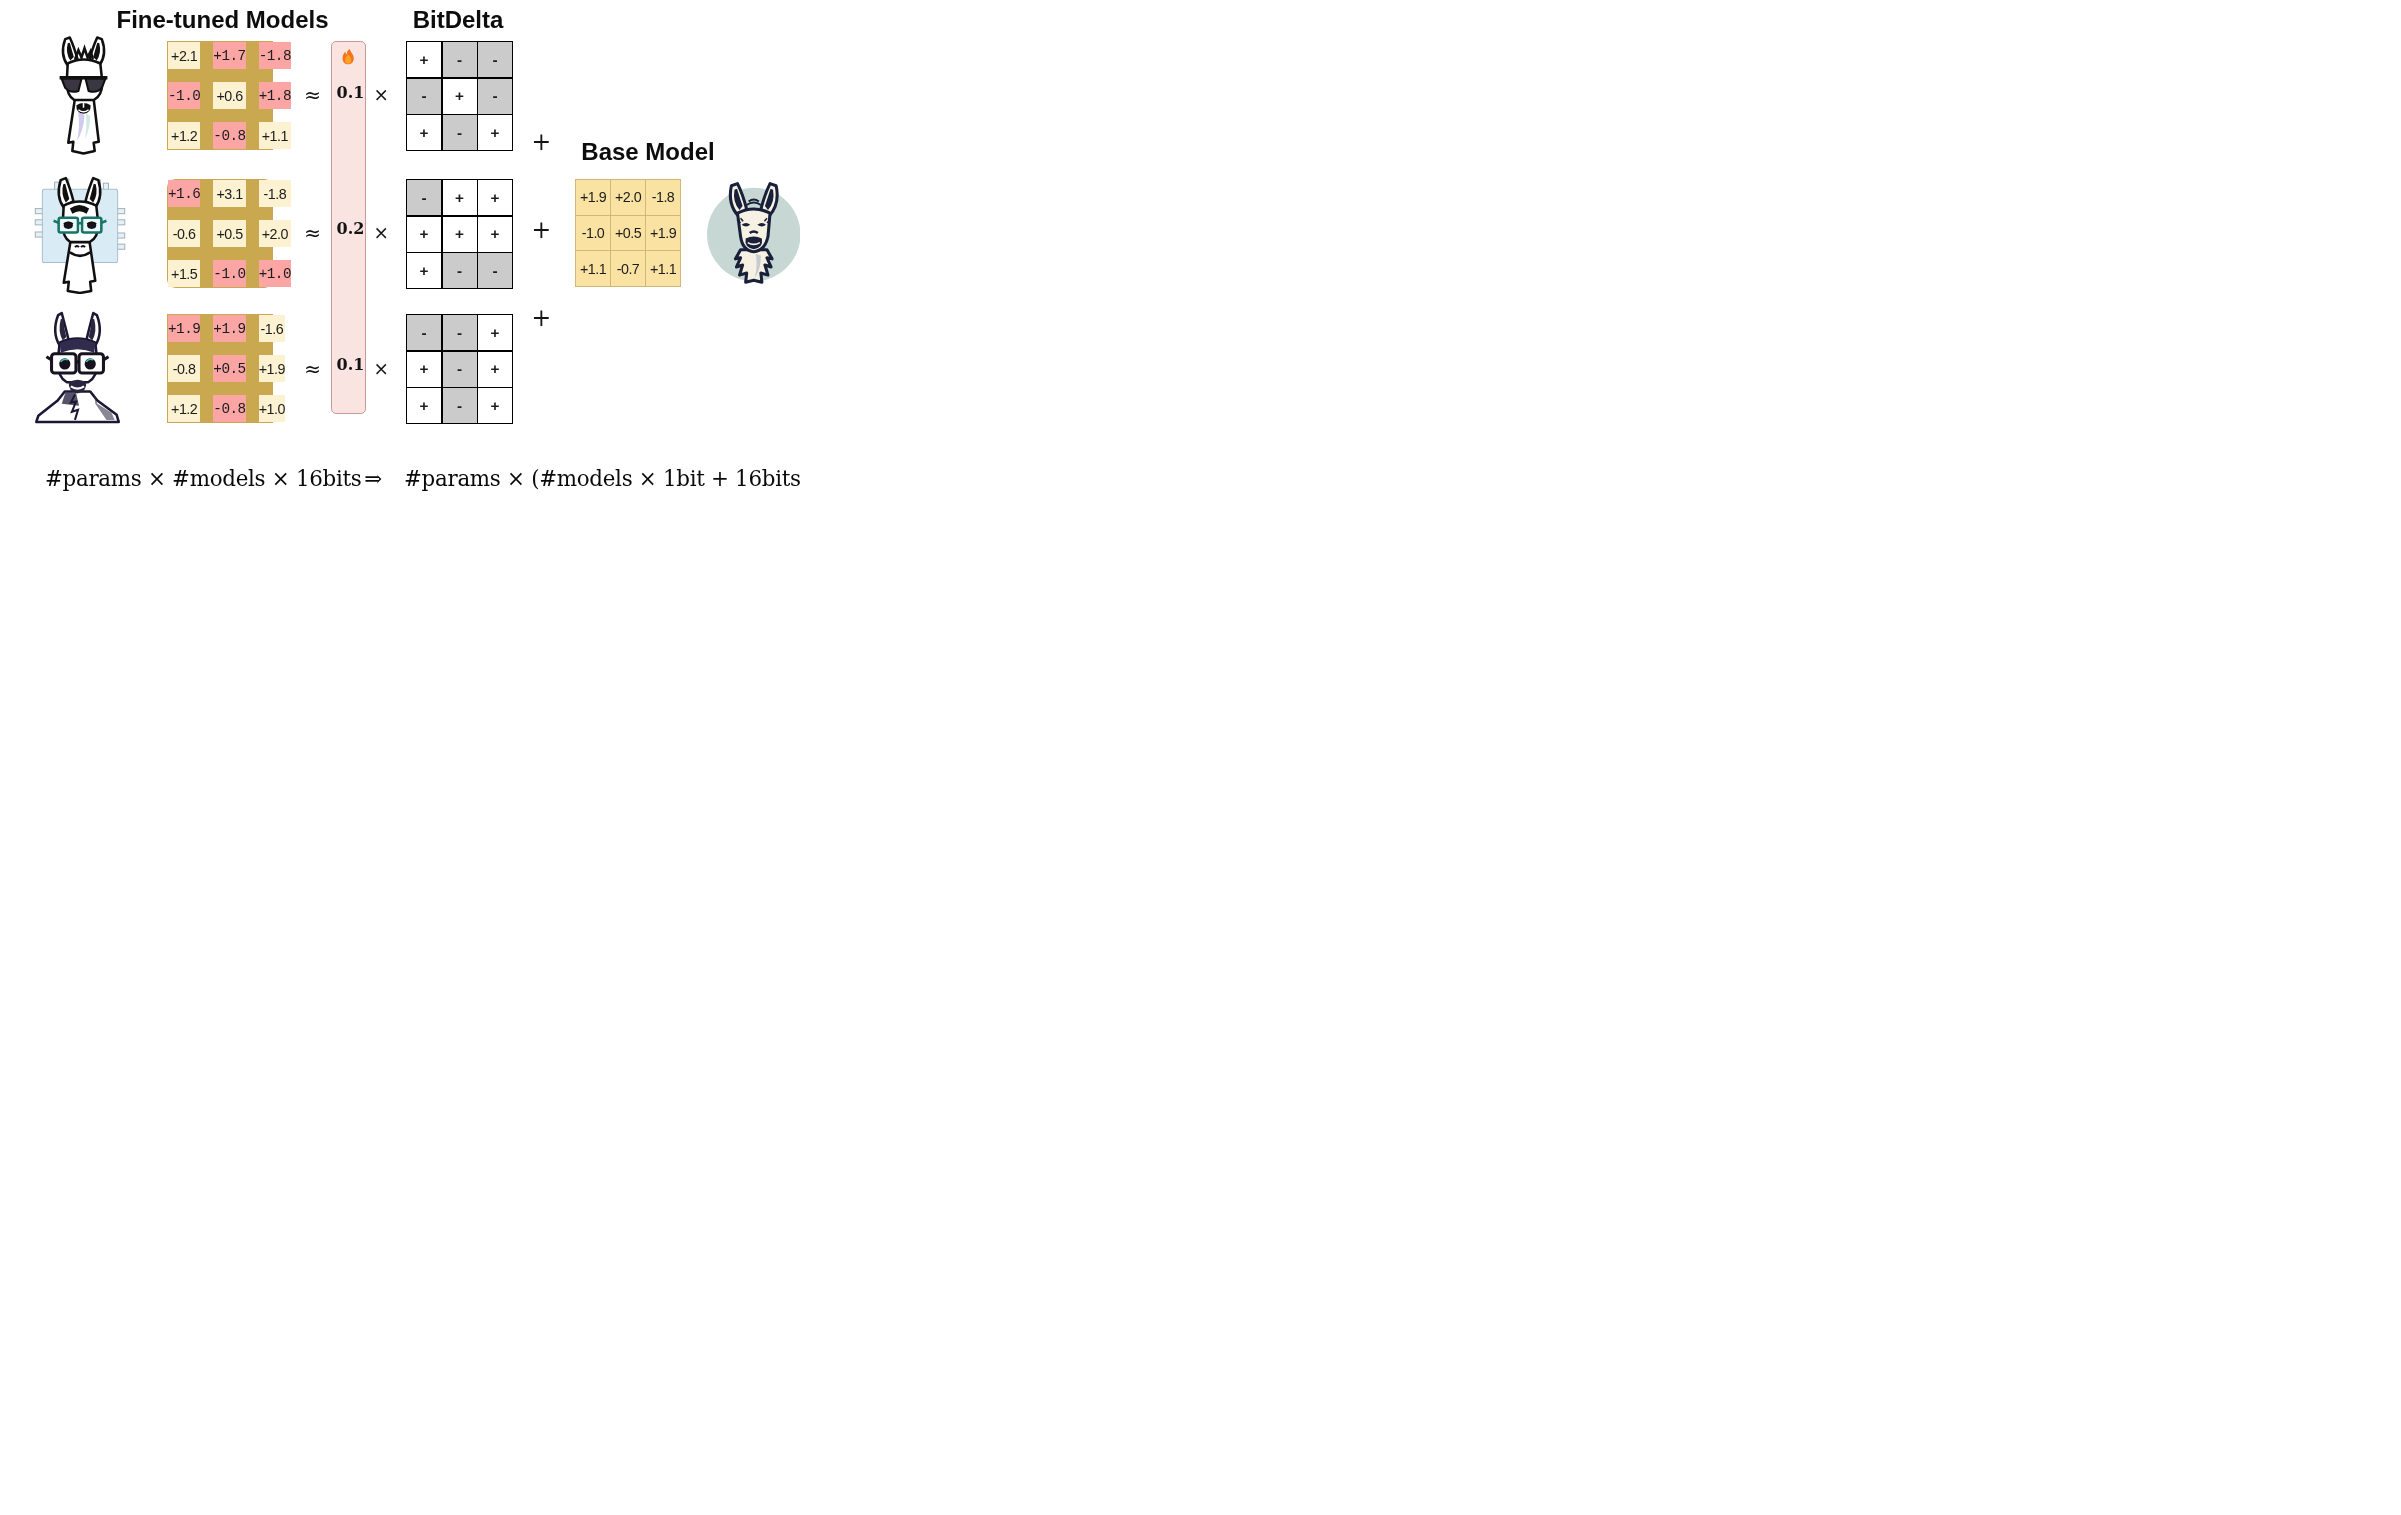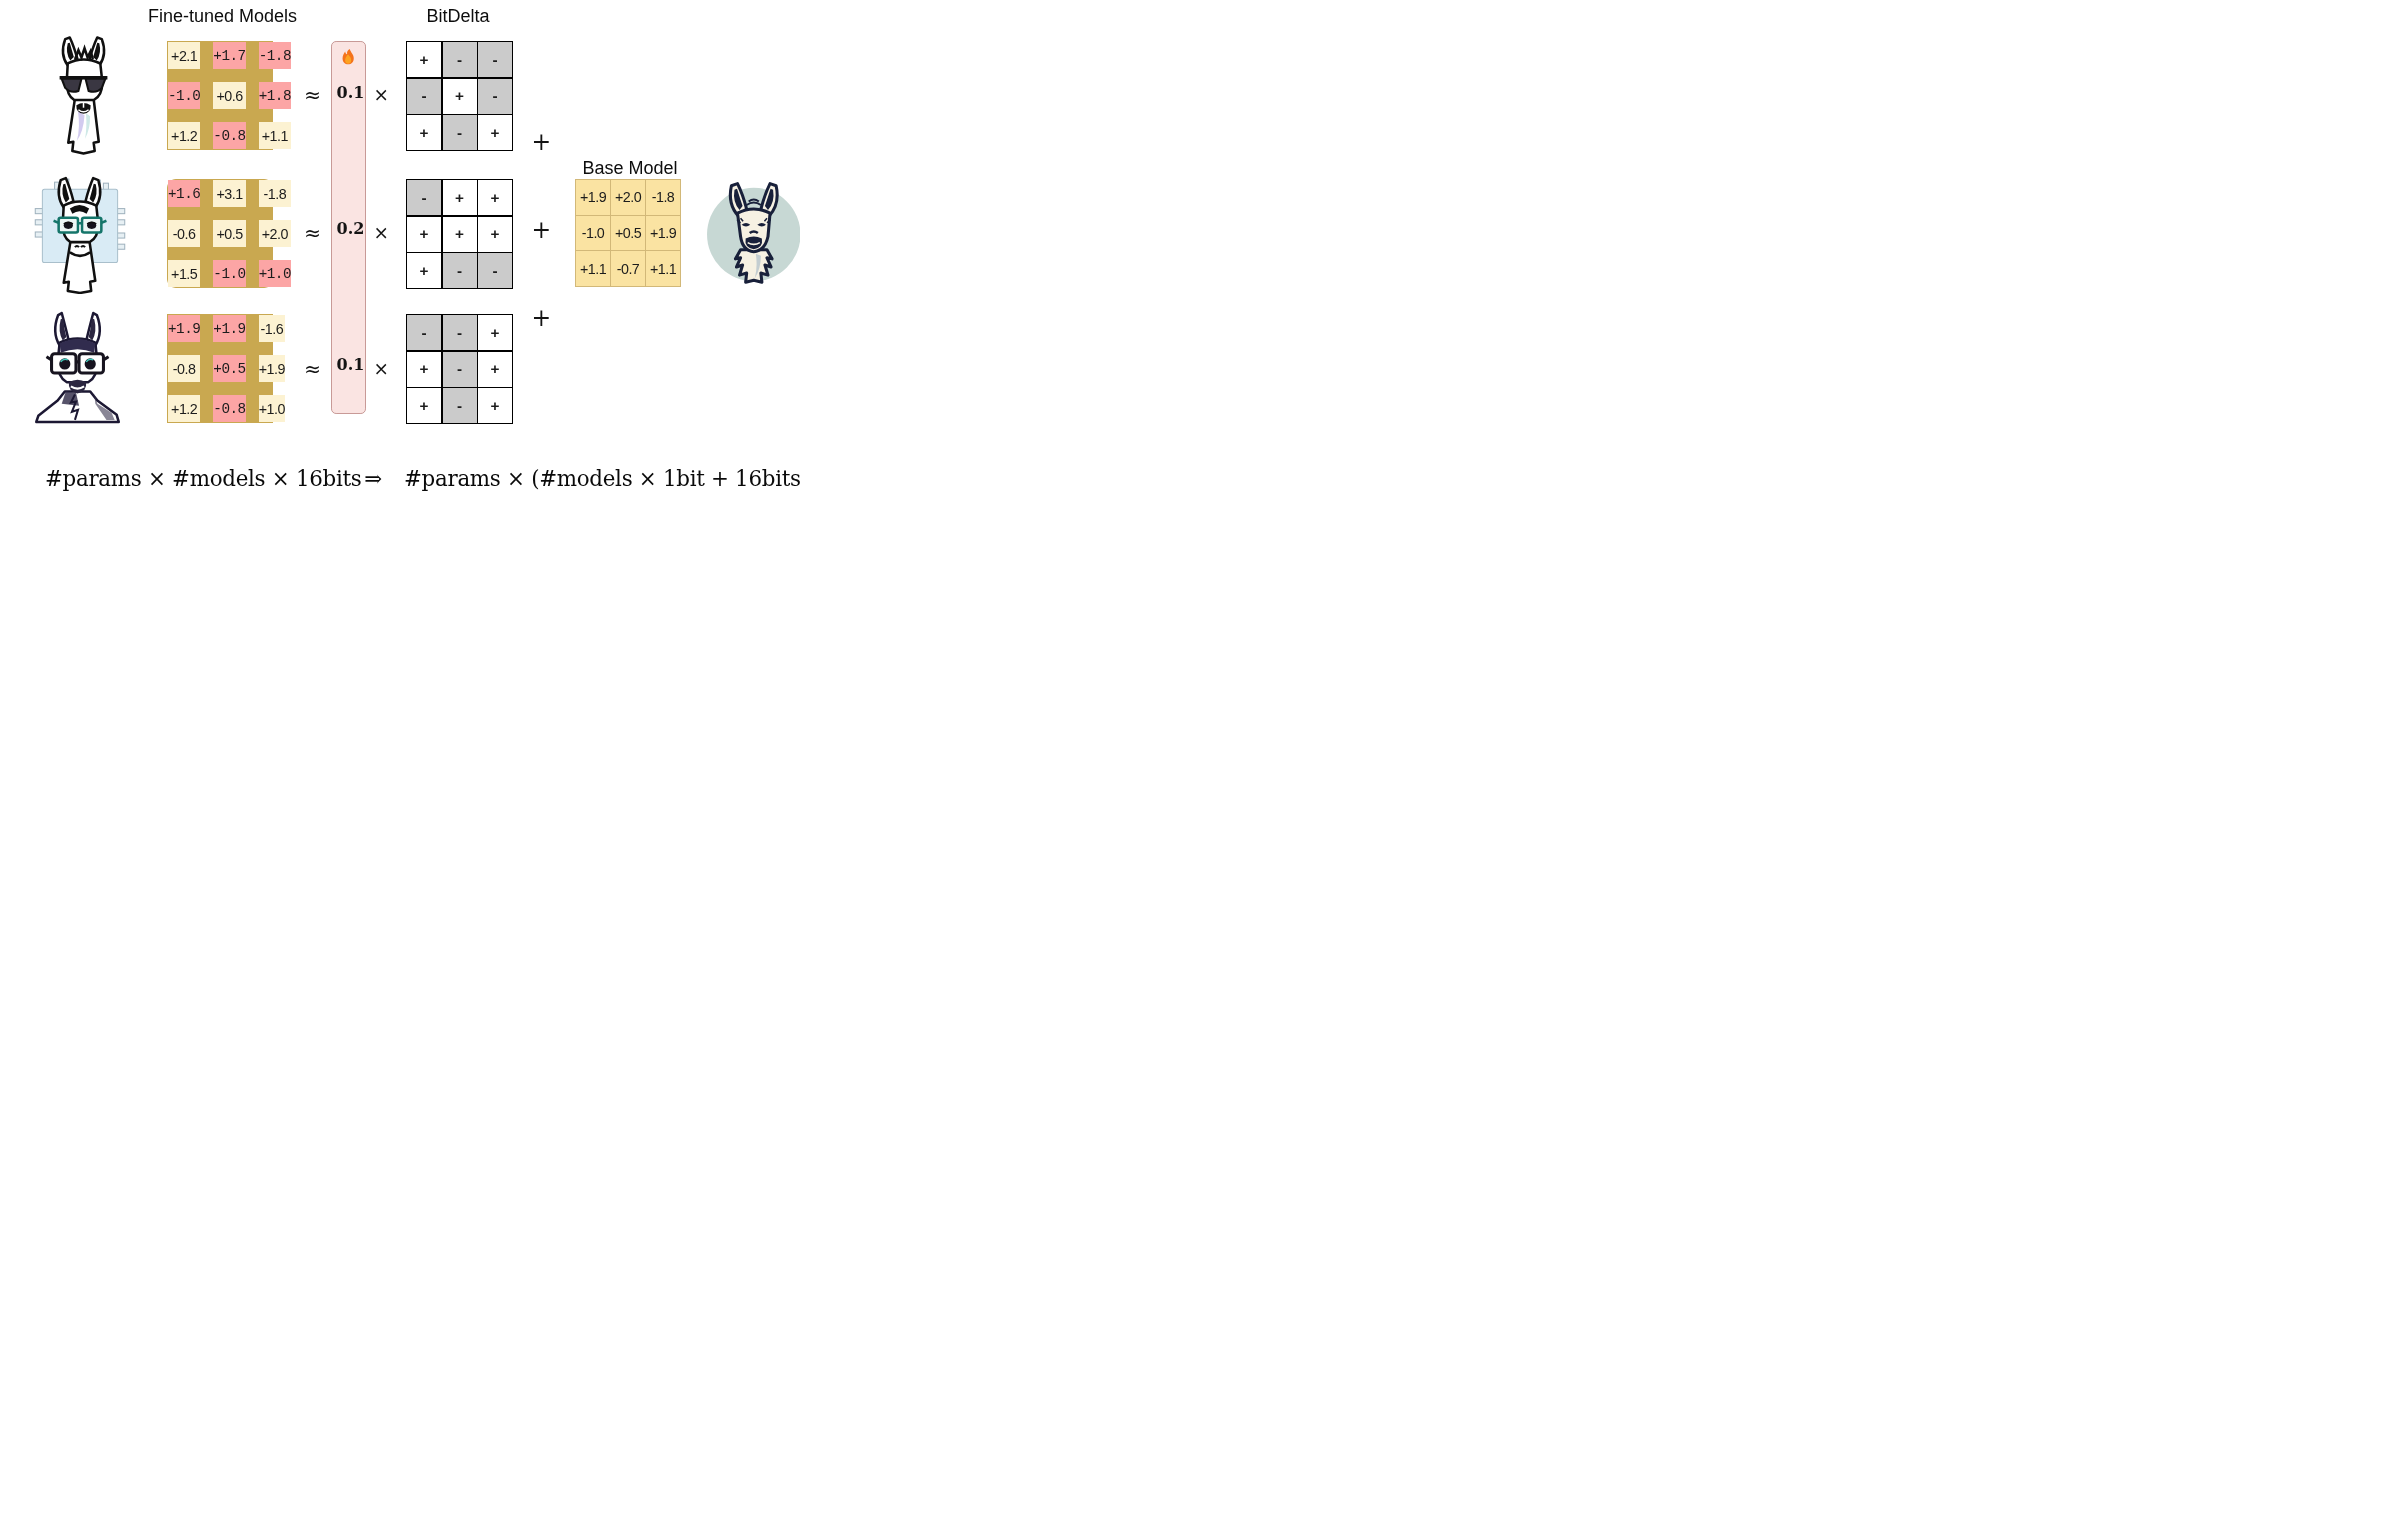--- a/index.html
+++ b/index.html
@@ -5,7 +5,7 @@
   html,body{margin:0;padding:0;background:#fff;}
   #page{position:relative;width:800px;height:505px;background:#ffffff;overflow:hidden;
         font-family:"Liberation Sans",sans-serif;color:#111;}
-  .title{position:absolute;text-align:center;font-size:18px;font-weight:400;color:#0d0d0d;
+  .title{position:absolute;text-align:center;font-size:24px;font-weight:700;color:#0d0d0d;
          letter-spacing:0;white-space:nowrap;}
   
   .matrix{position:absolute;display:grid;grid-template-columns:repeat(3,1fr);grid-template-rows:repeat(3,1fr);}

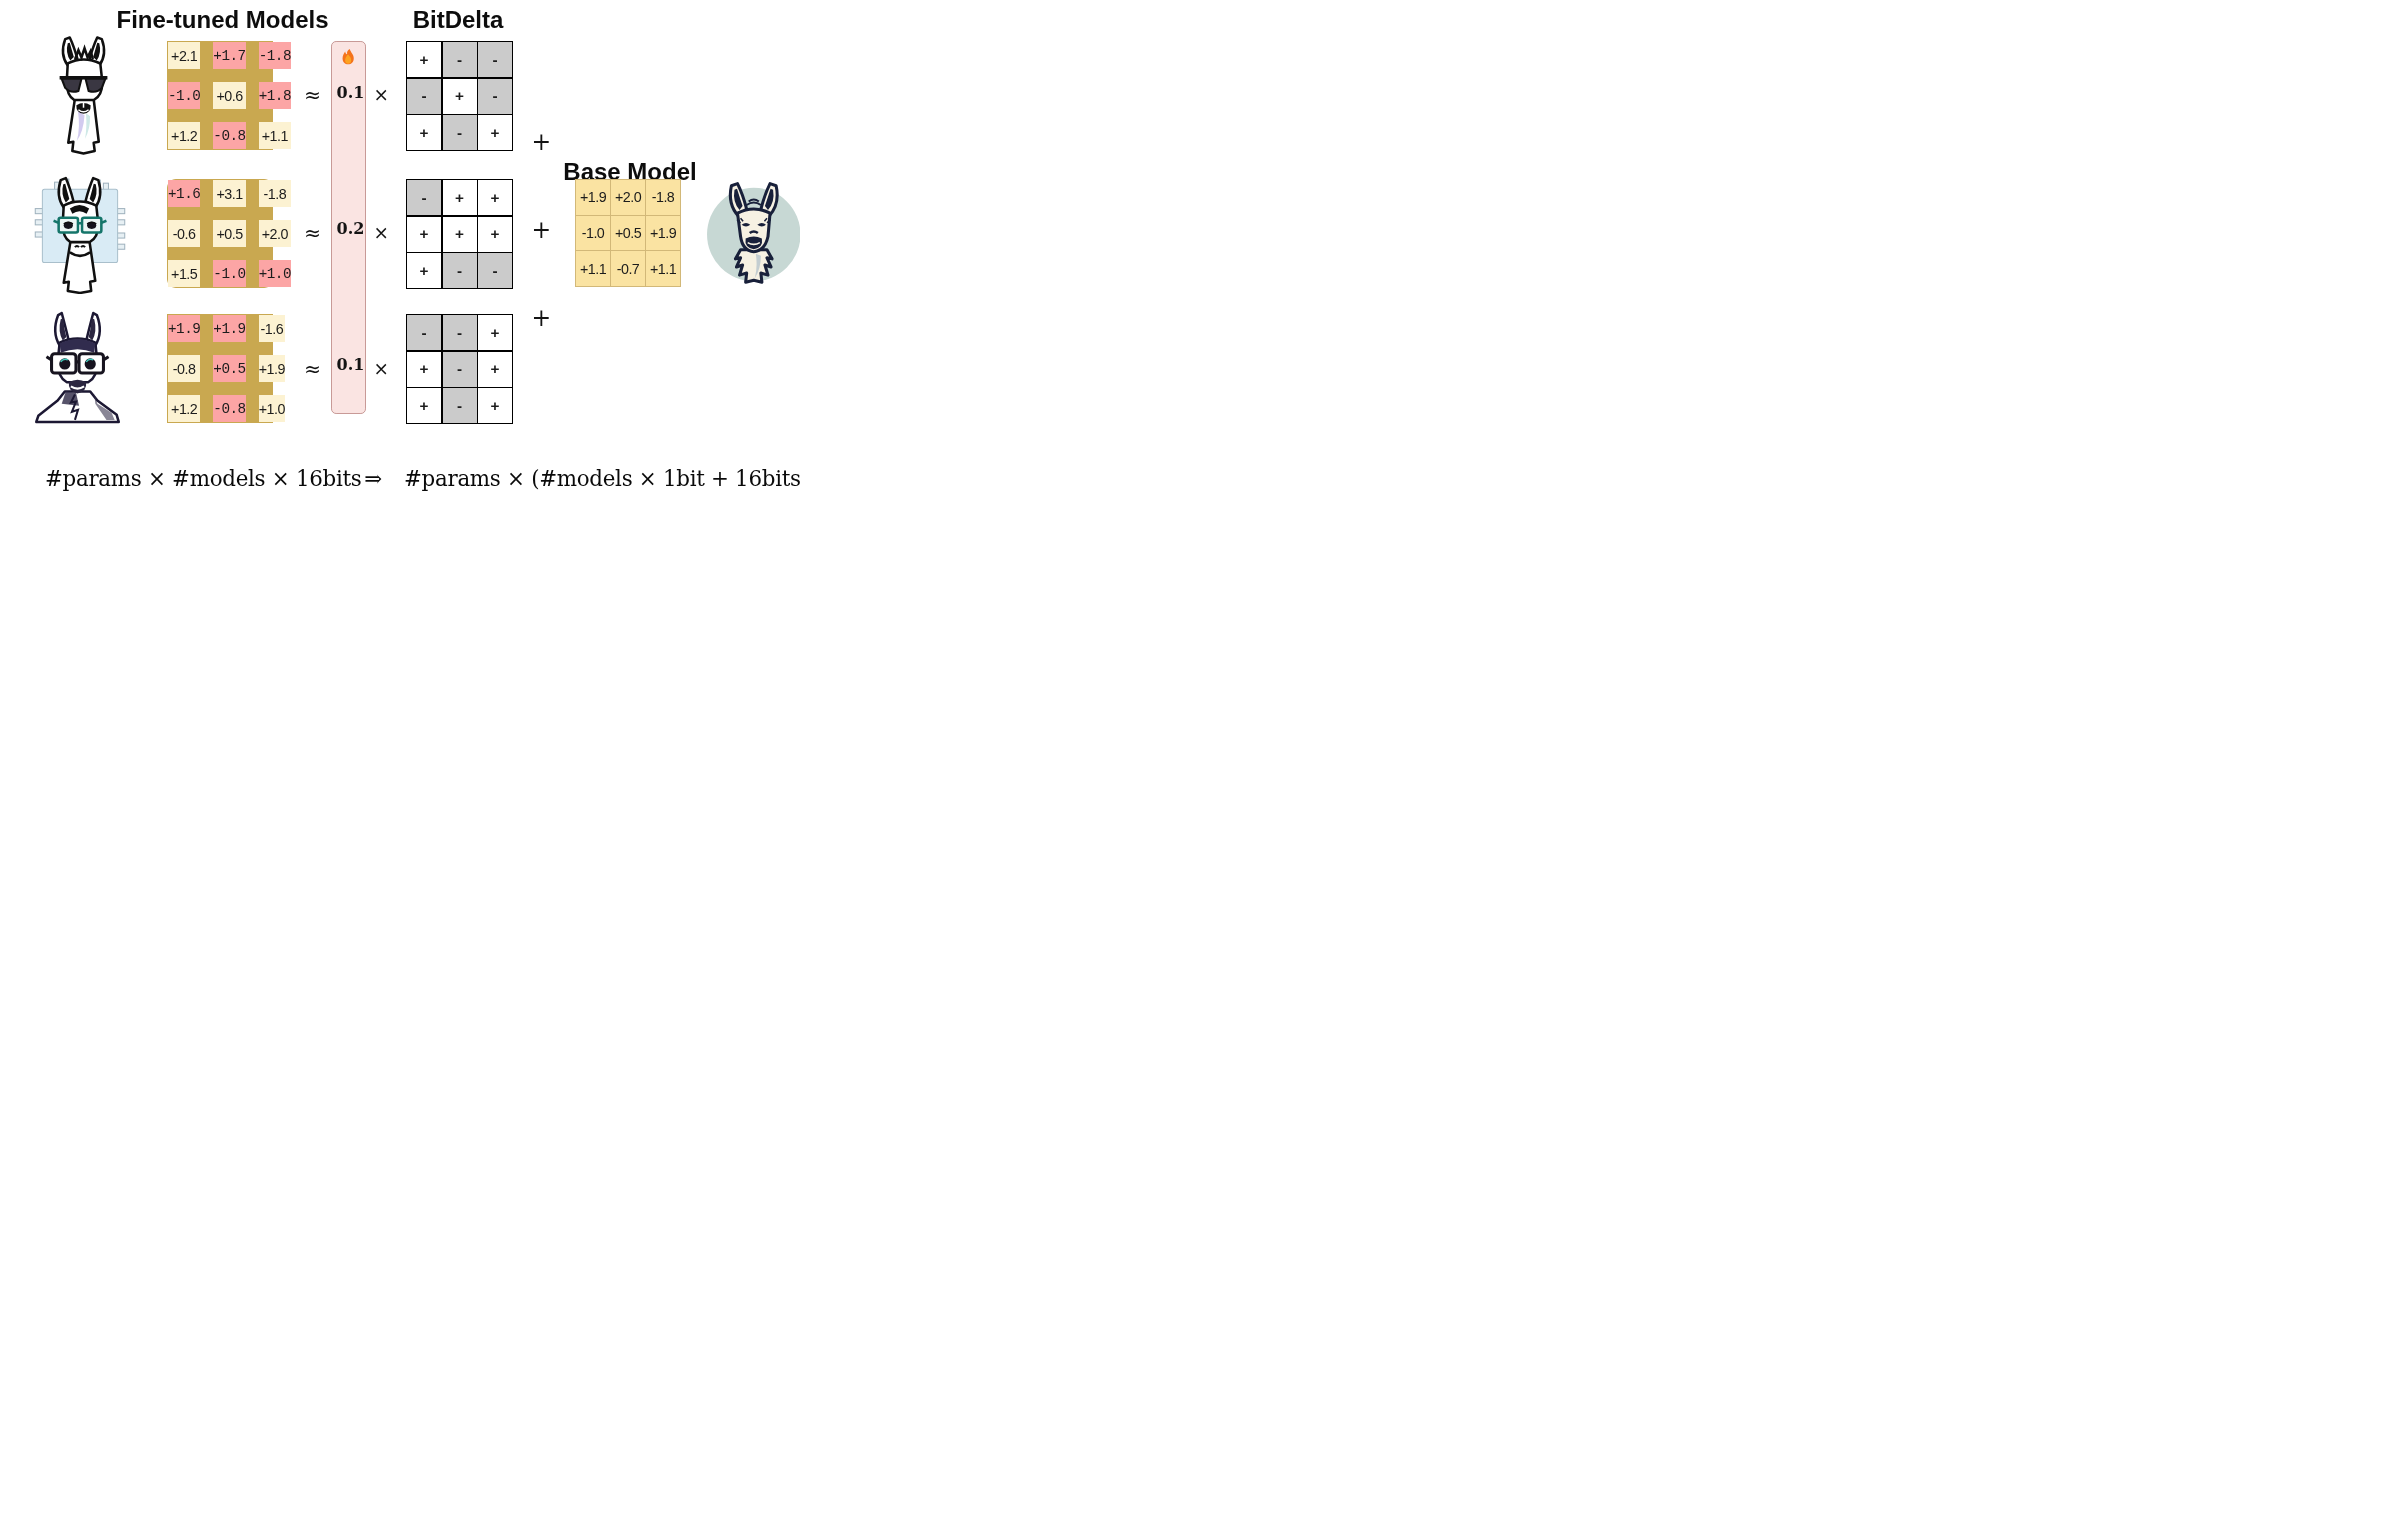--- a/index.html
+++ b/index.html
@@ -43,7 +43,7 @@
 
   <div class="title" style="left:95px;top:6.1px;width:255px;">Fine-tuned Models</div>
   <div class="title" style="left:356px;top:6.1px;width:204px;">BitDelta</div>
-  <div class="title" style="left:528px;top:138px;width:204px;margin-top:20px;">Base Model</div>
+  <div class="title" style="left:546px;top:138px;width:204px;">Base Model</div>
 
   <svg class="svgimg" style="left:44px;top:34px;" width="78" height="122" viewBox="0 0 152 240" aria-label="fine-tuned llama with sunglasses">
     <g fill="#ffffff" stroke="#101010" stroke-width="5" stroke-linejoin="round" stroke-linecap="round">

